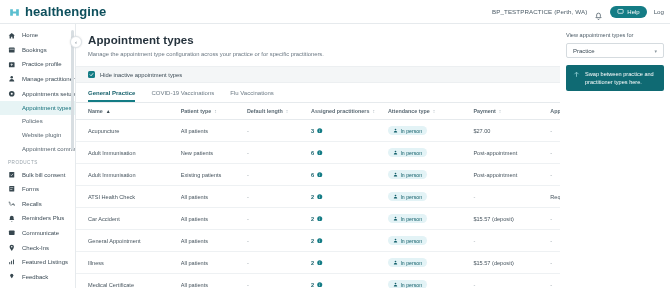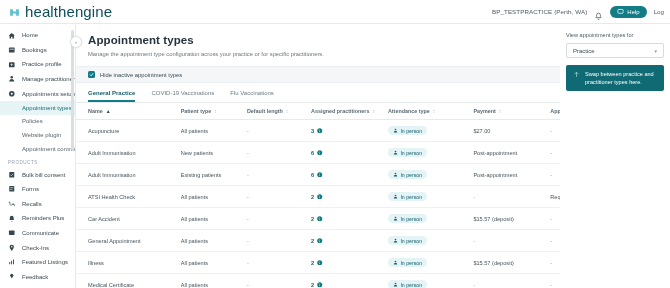--- a/index.html
+++ b/index.html
@@ -22,7 +22,7 @@
   }
   .logo-wrap { display: flex; align-items: center; gap: 4px; }
   .logo-mark { width: 13px; height: 13px; display: block; }
-  .logo-text { font-size: 15px; font-weight: 400; color: #0d4f5c; letter-spacing: .1px; }
+  .logo-text { font-size: 13px; font-weight: 700; color: #0d4f5c; letter-spacing: .1px; }
   .topbar-right { margin-left: auto; display: flex; align-items: center; gap: 7px; }
   .practice-name { font-size: 6.2px; color: #4b5b66; letter-spacing: .1px; }
   .bell-icon { width: 9px; height: 9px; display: block; }

